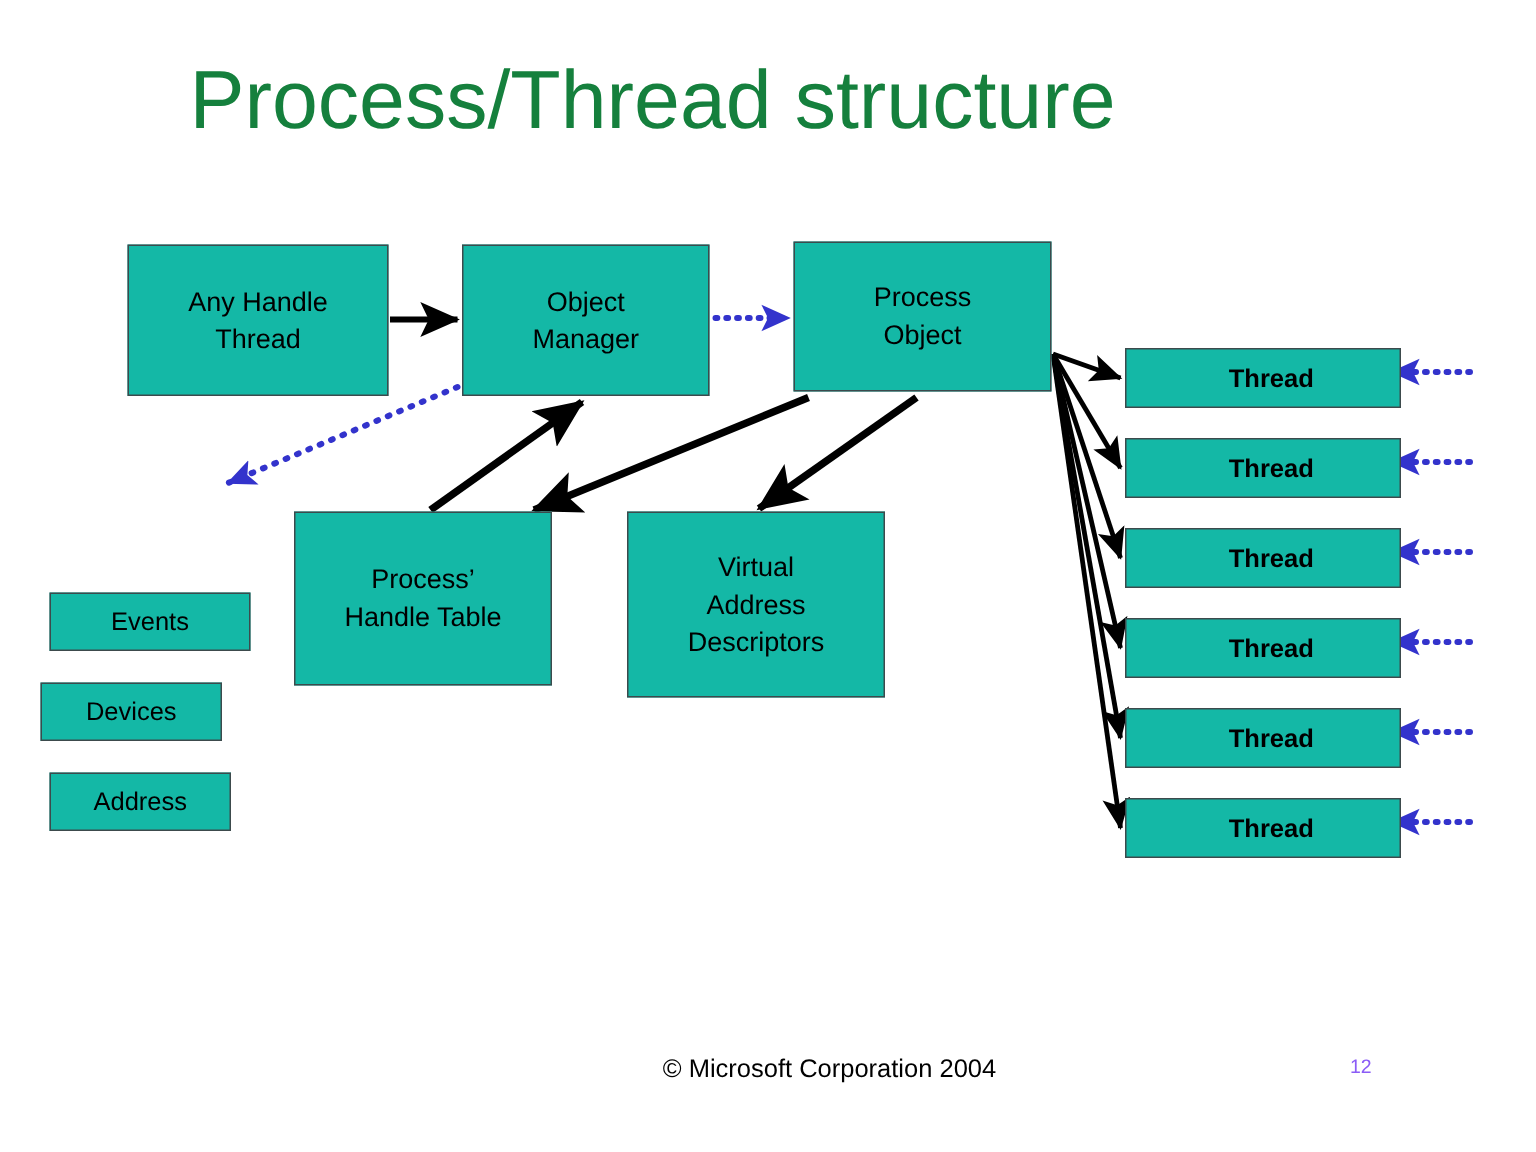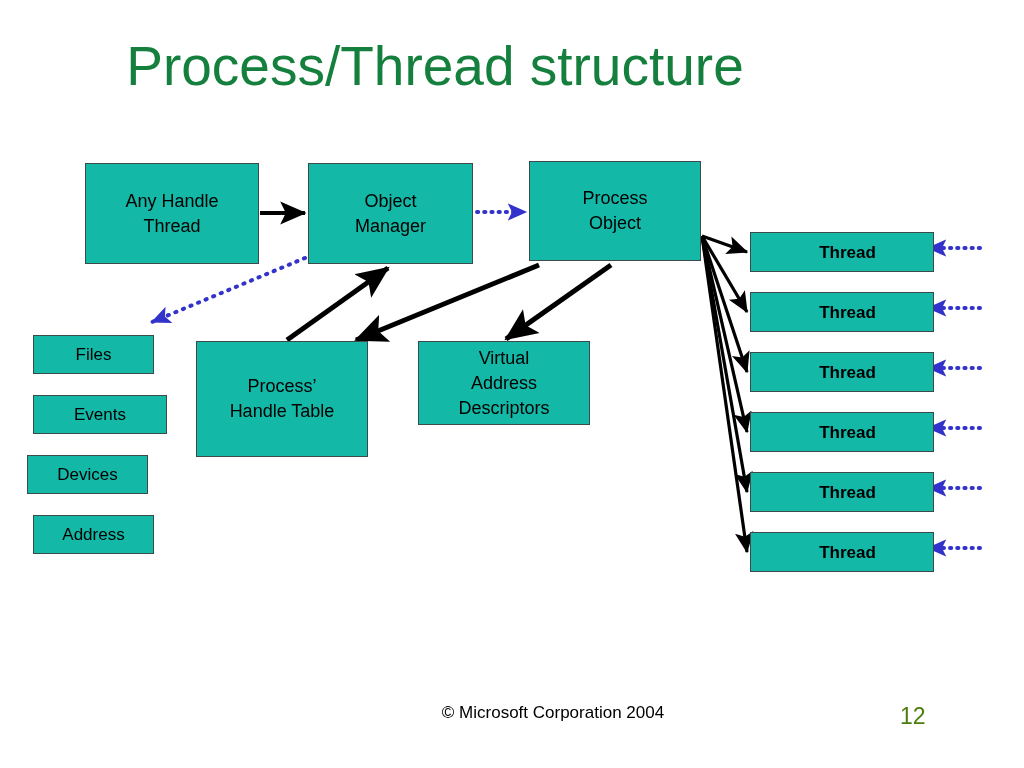--- a/index.html
+++ b/index.html
@@ -194,9 +194,6 @@
     </div>
   </div>
 
-  <div class="box small" id="box-files">
-    <span class="lbl">Files</span>
-  </div>
   <div class="box small" id="box-events">
     <span class="lbl">Events</span>
   </div>

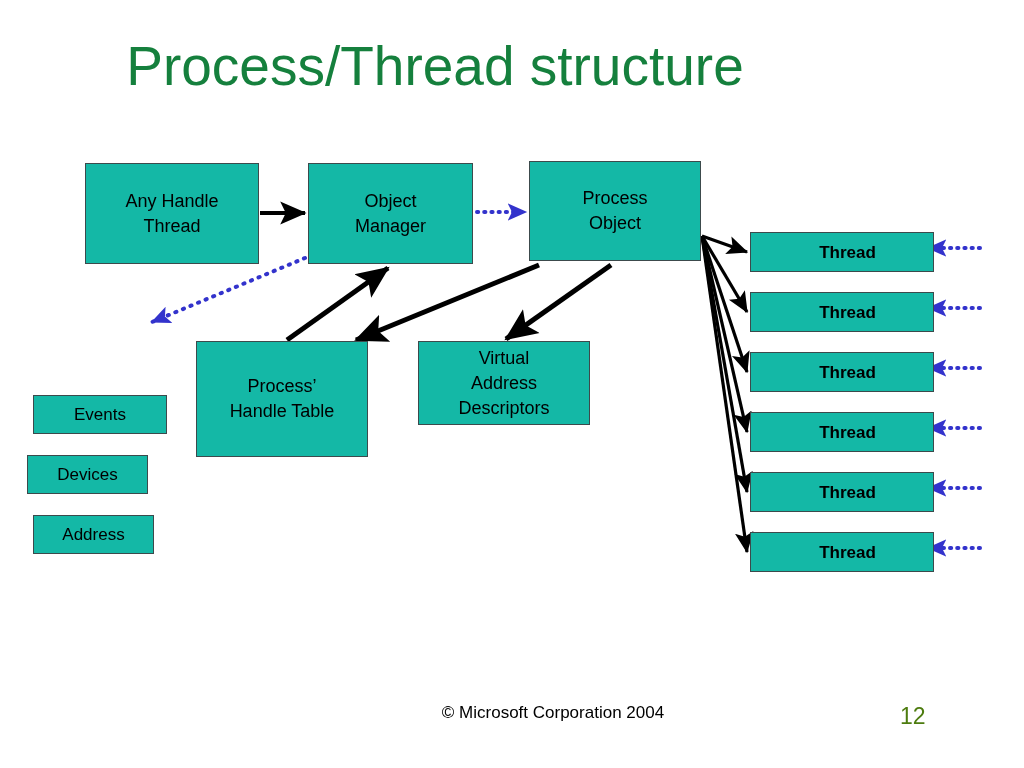--- a/index.html
+++ b/index.html
@@ -67,7 +67,7 @@
   #box-drivers { left: 33px; top: 515px; width: 121px; height: 39px; }
 
   #box-process-handle-table { left: 196px; top: 341px; width: 172px; height: 116px; }
-  #box-vad                  { left: 418px; top: 341px; width: 172px; height: 84px; }
+  #box-vad                  { left: 418px; top: 341px; width: 172px; height: 124px; }
 
   .thread-box {
     left: 750px;

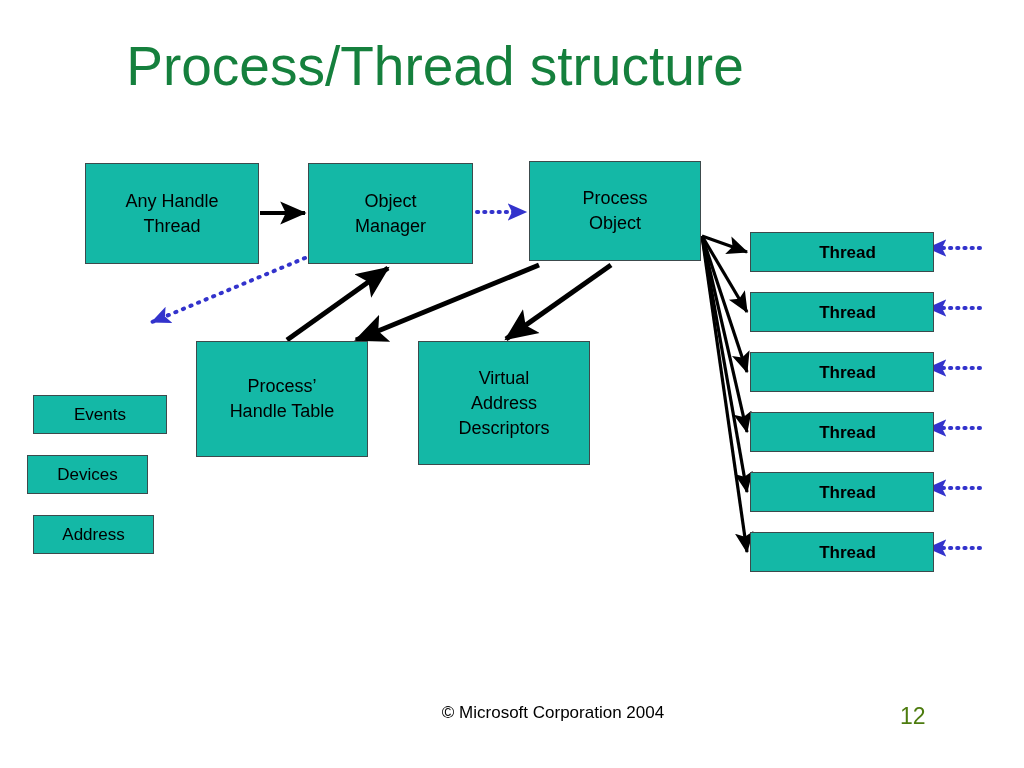--- a/index.html
+++ b/index.html
@@ -109,8 +109,8 @@
     top: 703px;
     width: 100px;
     text-align: left;
-    font-size: 23px;
-    color: #4d7c0f;
+    font-size: 13px;
+    color: #8b5cf6;
   }
 </style>
 </head>

